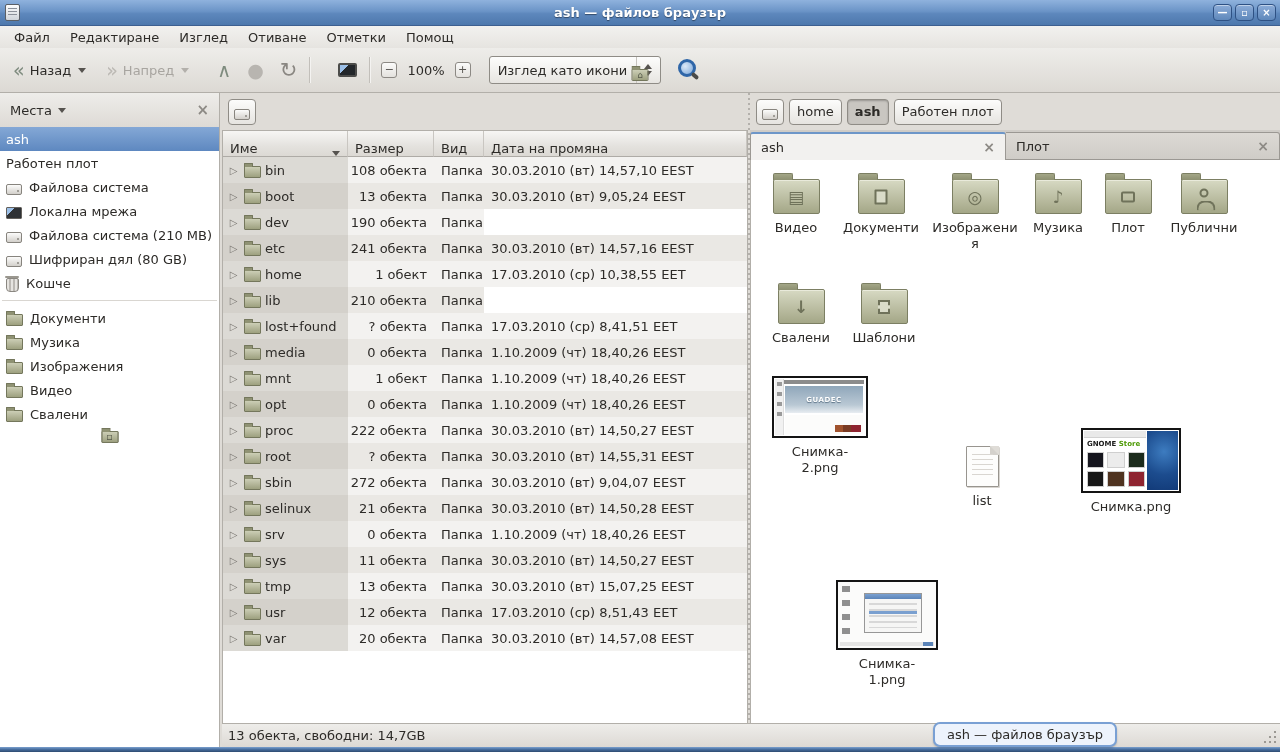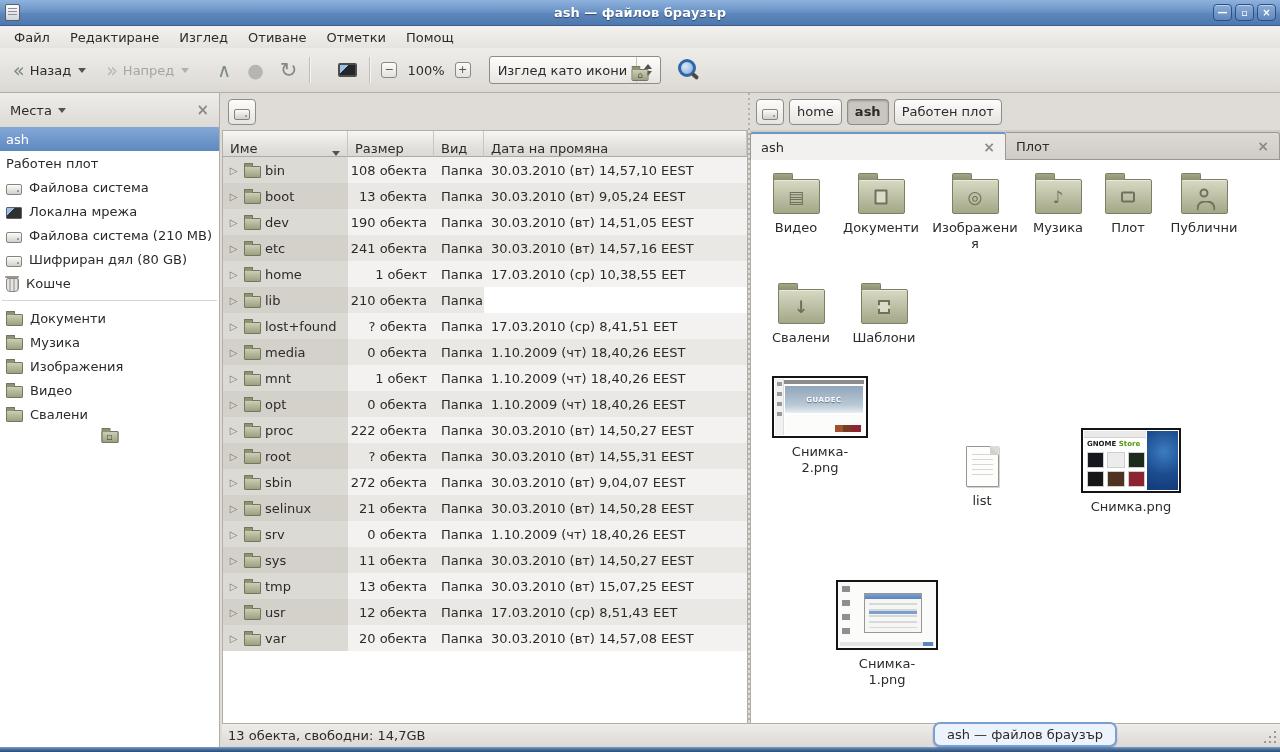--- a/index.html
+++ b/index.html
@@ -392,7 +392,6 @@
             </div>
             <div class="td c1">190 обекта</div>
             <div class="td c2">Папка</div>
-            <div class="td c3">30.03.2010 (вт) 14,51,05 EEST</div>
           </div>
           <div class="trow r1">
             <div class="td c0">

